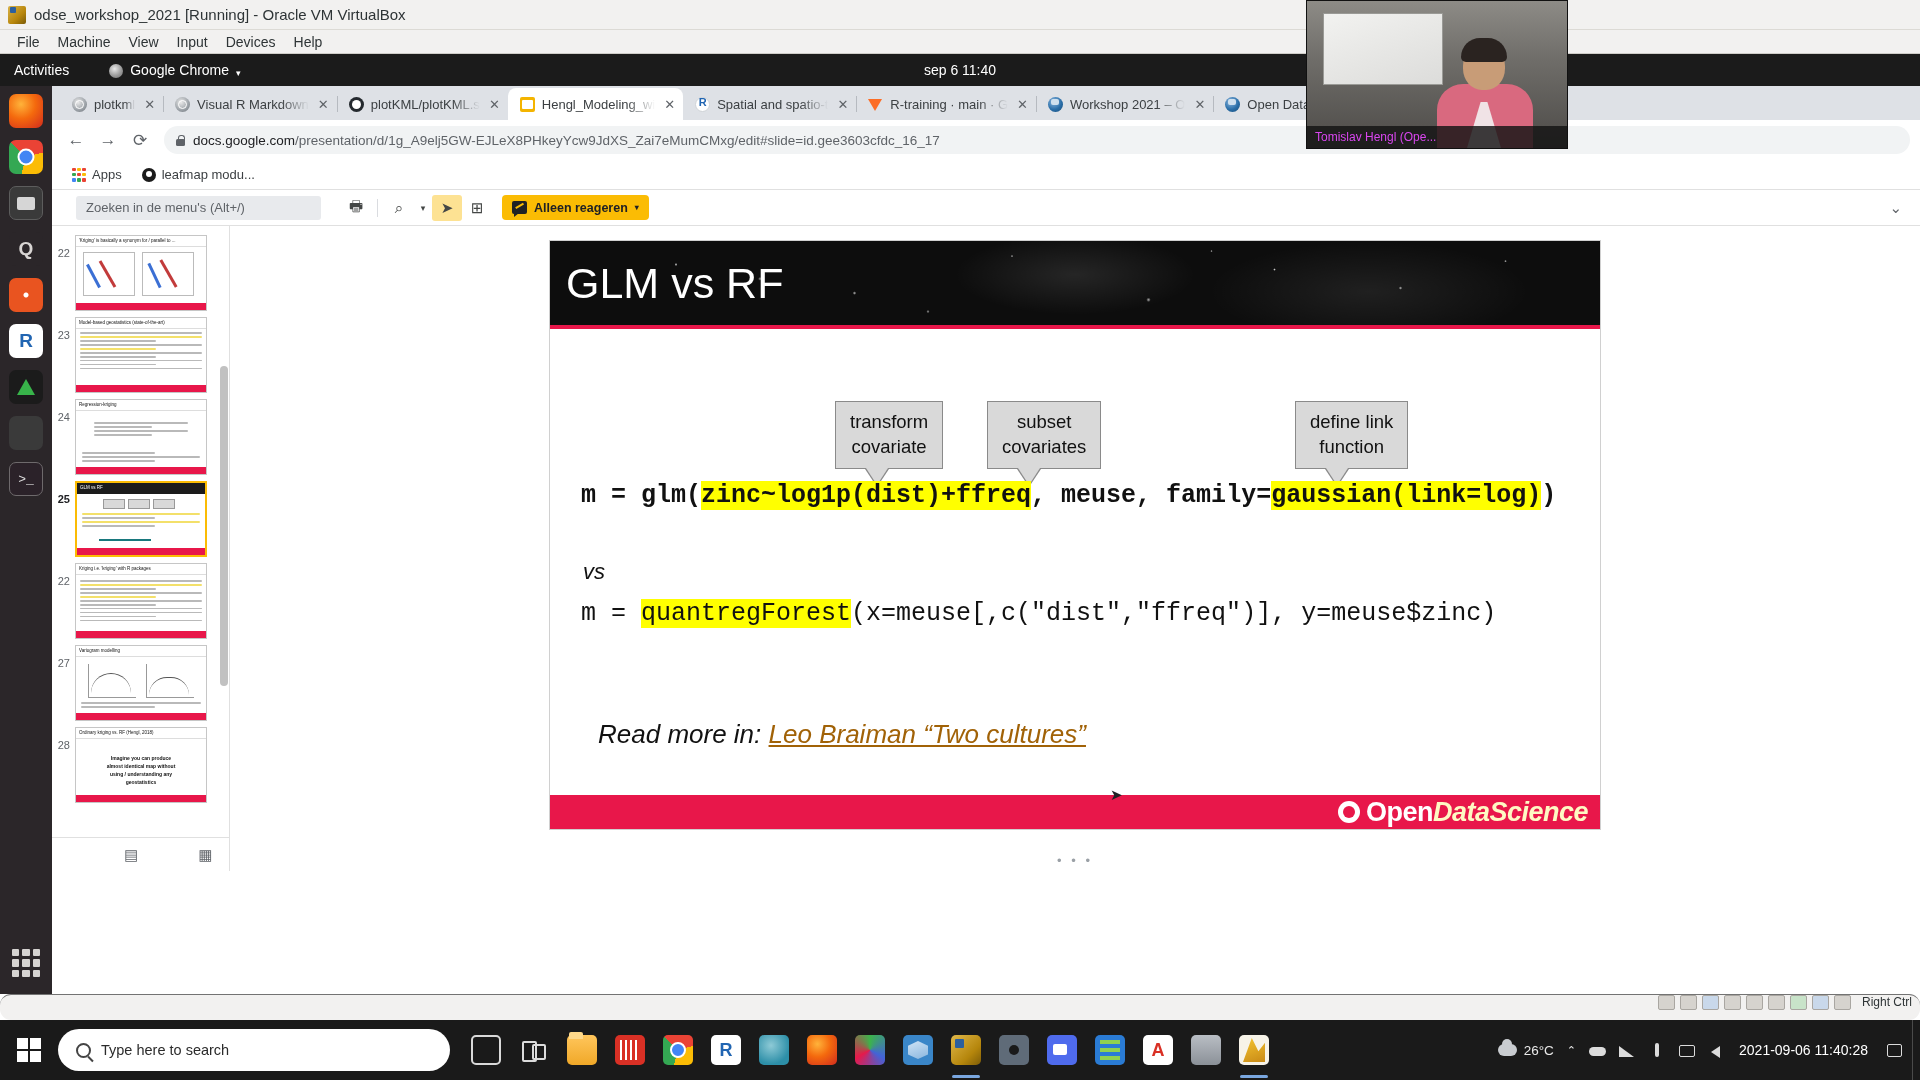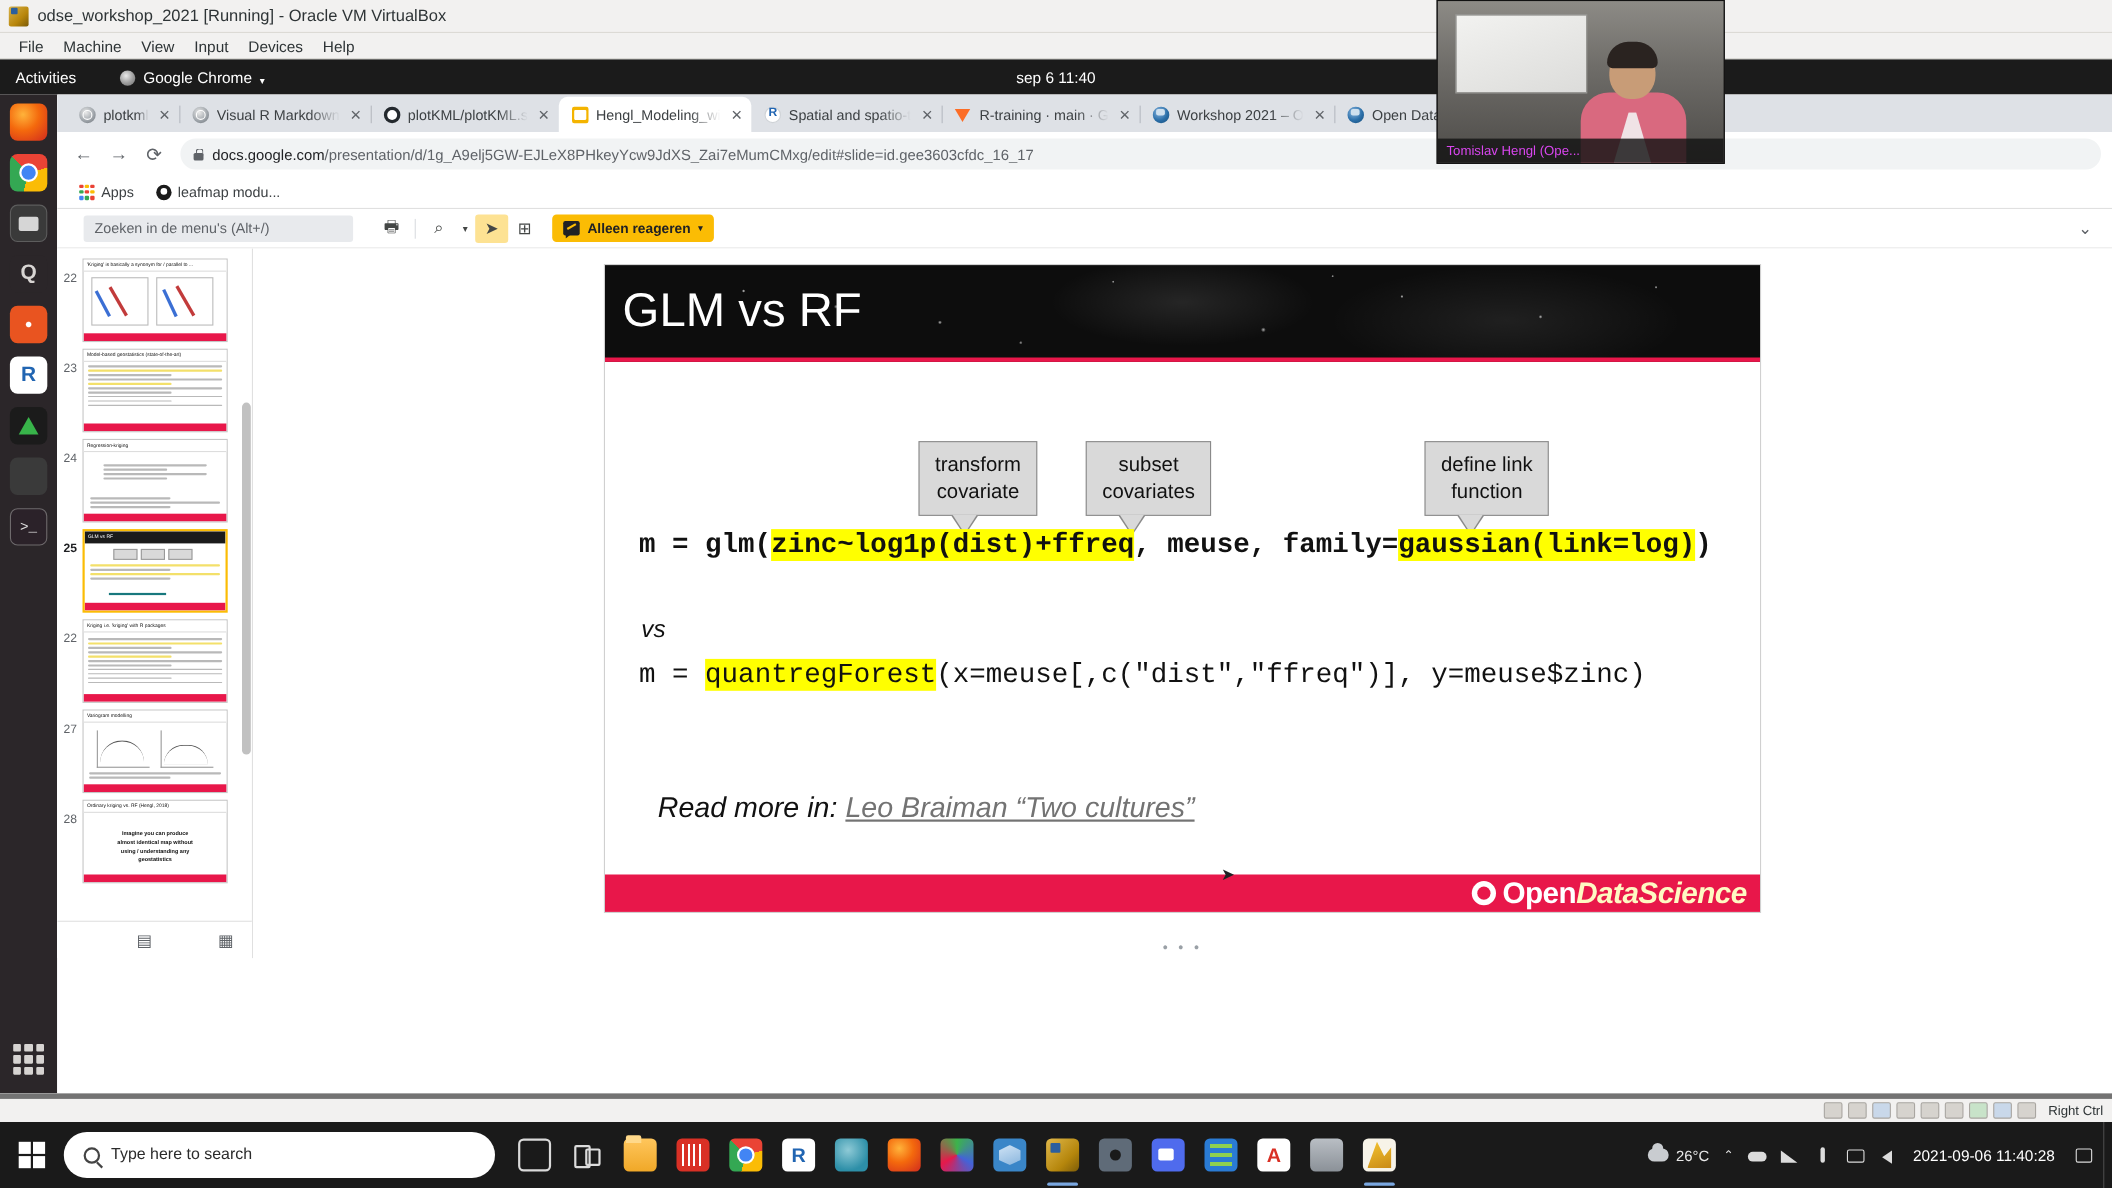--- a/index.html
+++ b/index.html
@@ -339,7 +339,7 @@
     position:absolute; font-style:italic; font-size:26px; color:#111;
     font-family:"Liberation Sans", sans-serif;
   }
-  .readmore a{ color:#737373; }
+  .readmore a{ color:#a16207; }
   .ods-bar{
     position:absolute; left:0; right:0; bottom:0; height:34px; background:#e8174a;
     display:flex; align-items:center; justify-content:flex-end; padding-right:12px;

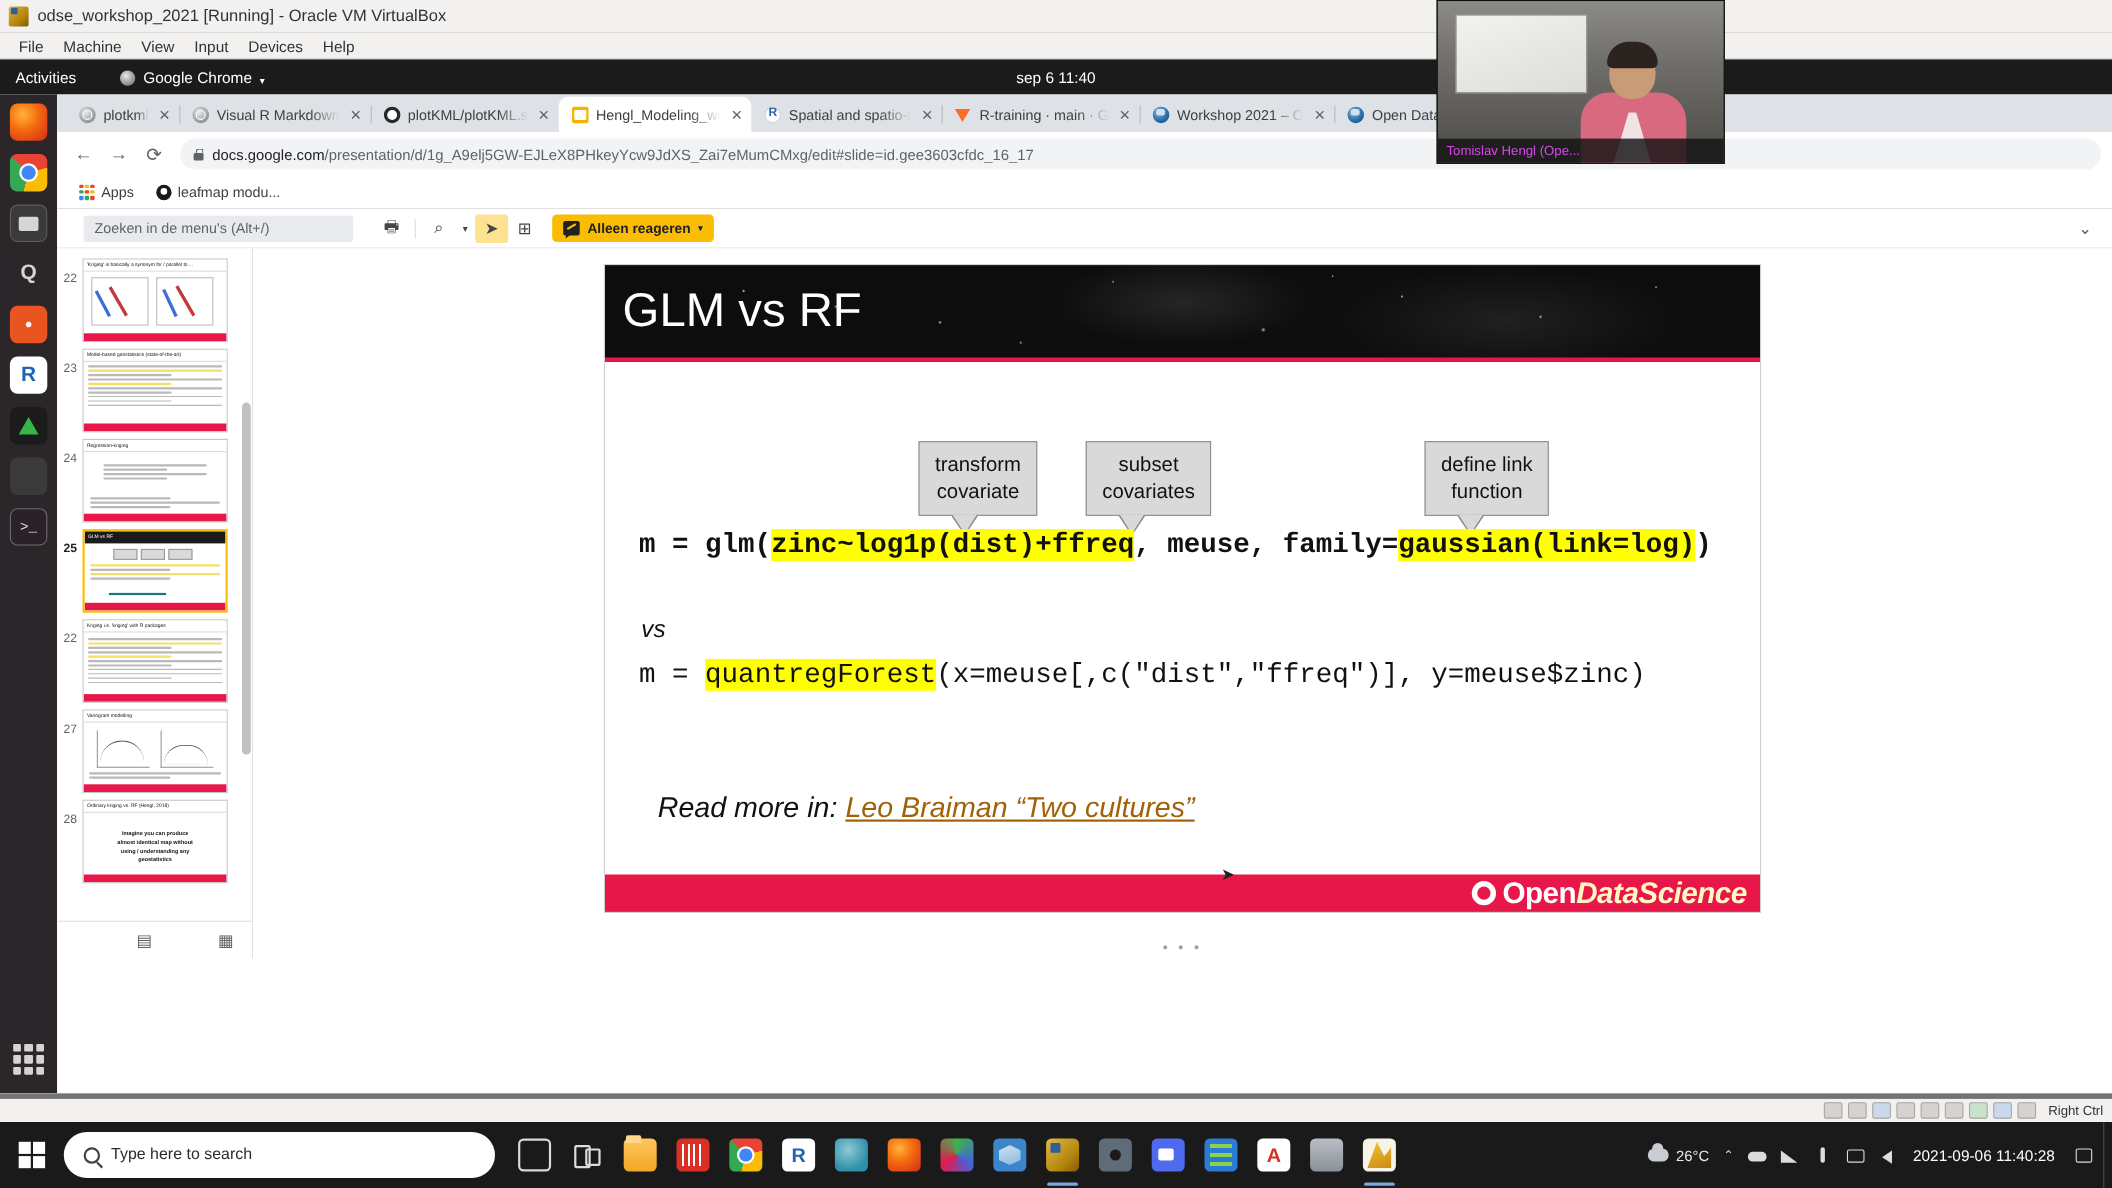--- a/index.html
+++ b/index.html
@@ -403,8 +403,8 @@
   
   .vbox-statusbar{
     position:absolute; left:0; top:994px; width:1920px; height:26px;
-    background:#f2f1f0; border-top:5px solid #737373;
-    display:flex; align-items:center; justify-content:flex-end; gap:5px; padding-right:8px;
+    background:#f2f1f0; border-top:1px solid #737373;
+    display:flex; align-items:flex-start; justify-content:flex-end; gap:5px; padding-right:8px;border-radius:11px;
   }
   .vsb-ico{
     width:17px;height:15px;background:#d6d3ce;border:1px solid #a9a6a1;border-radius:2px;

